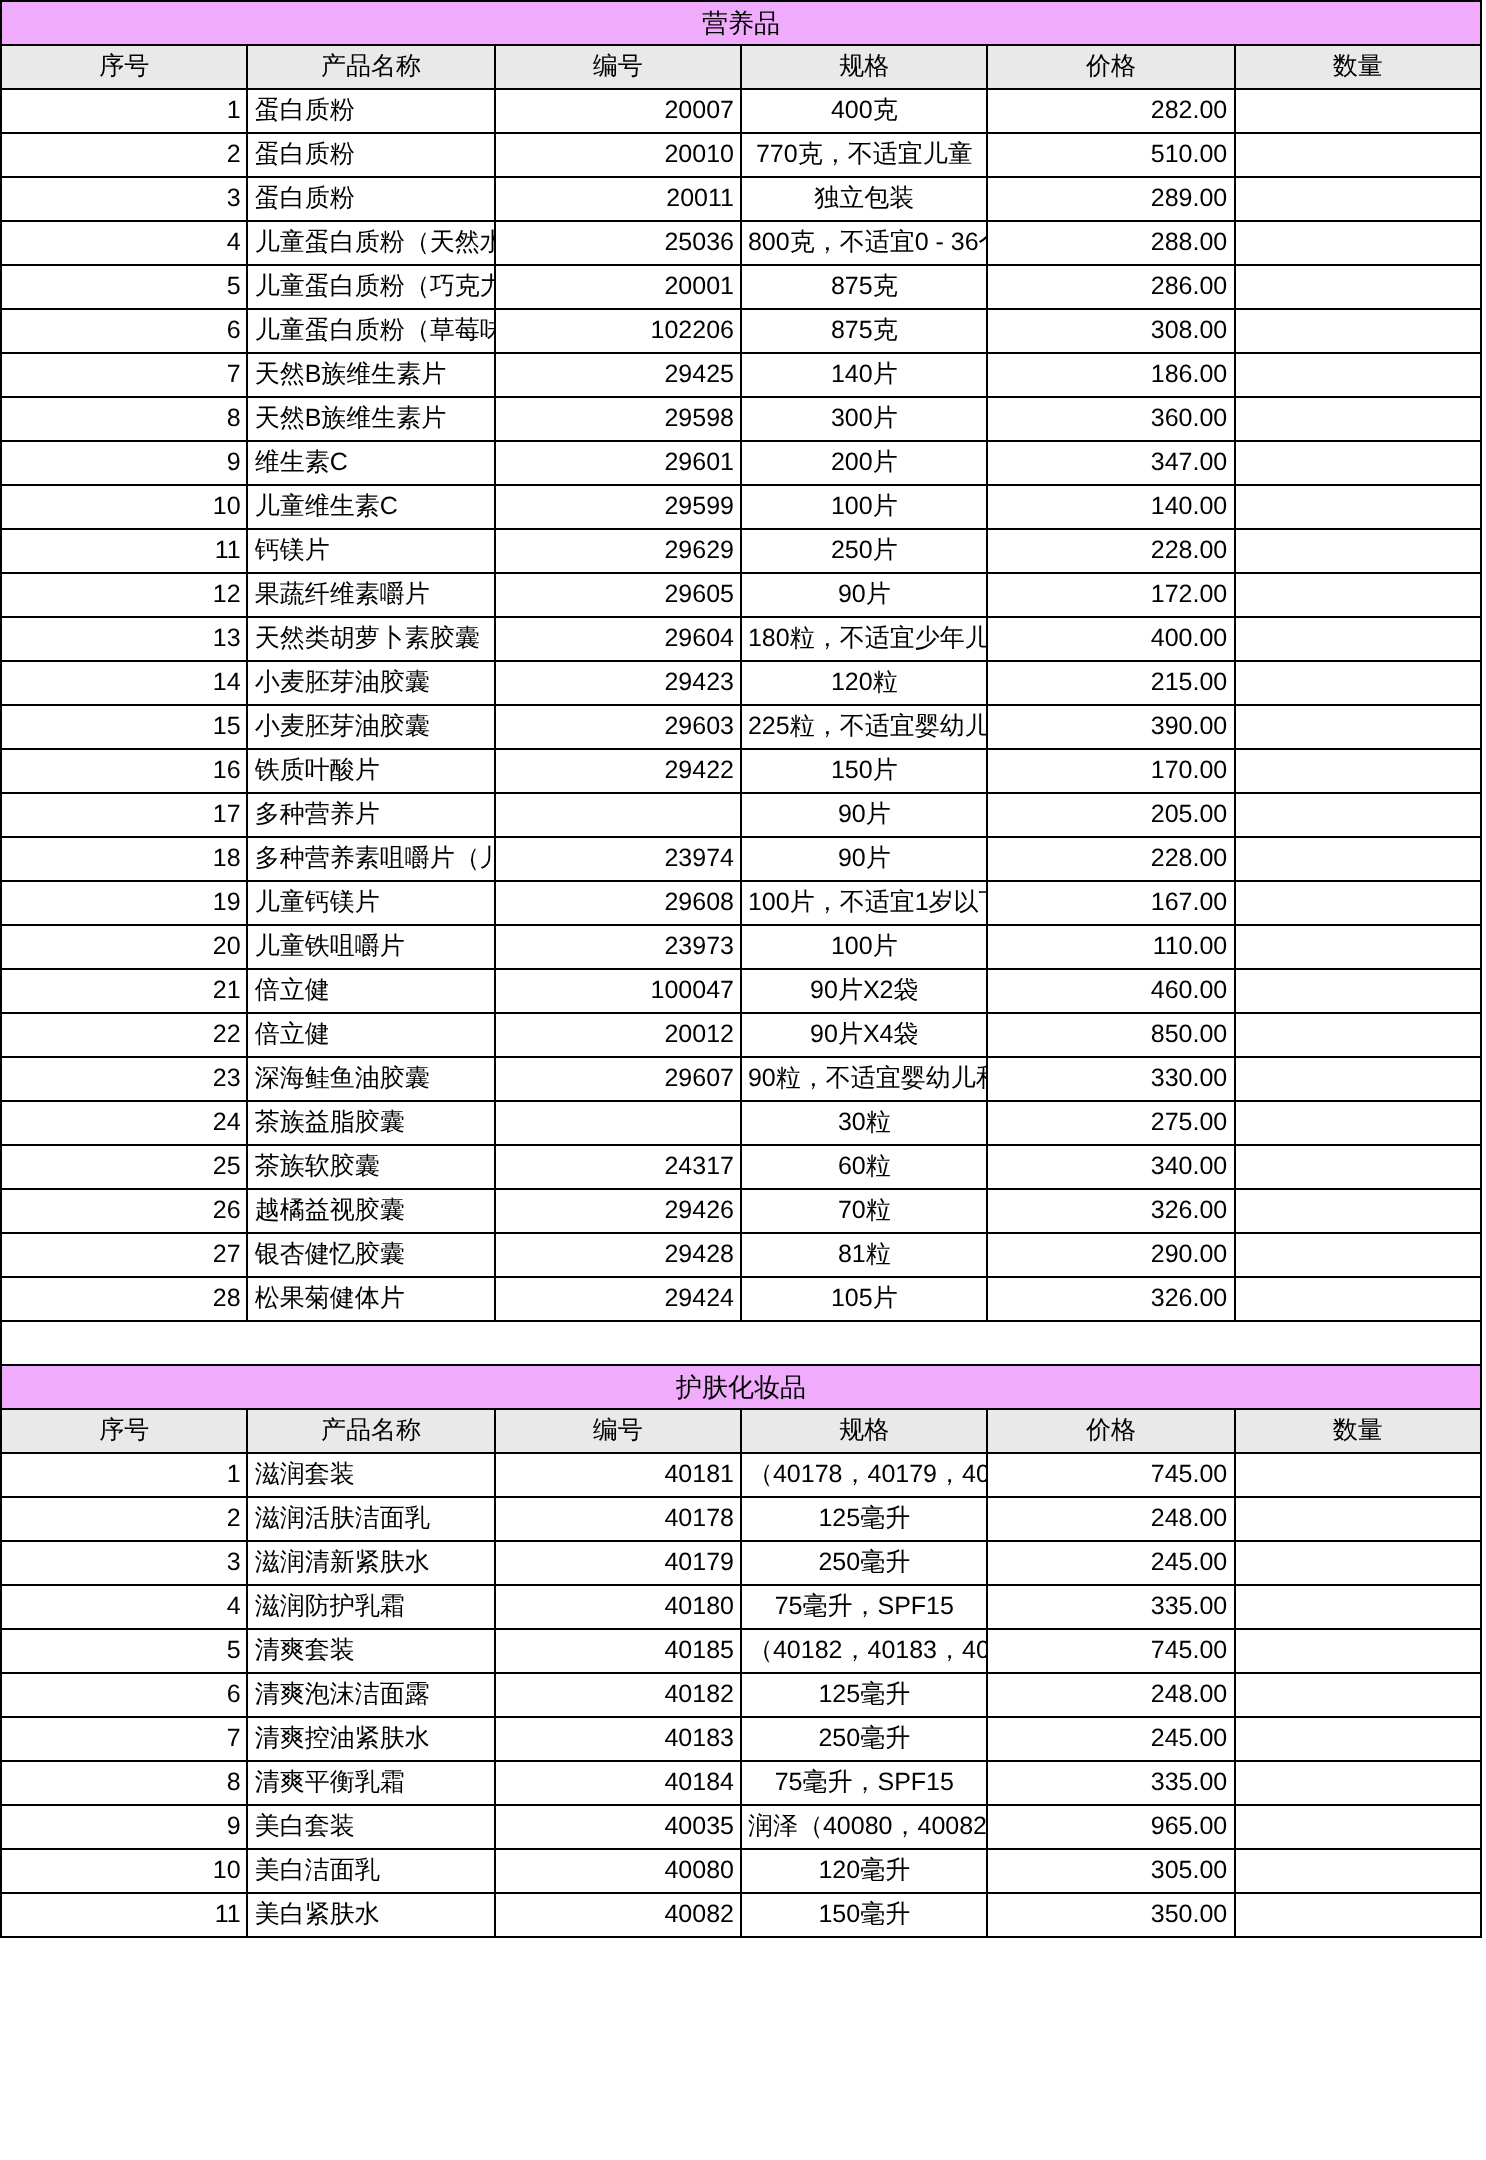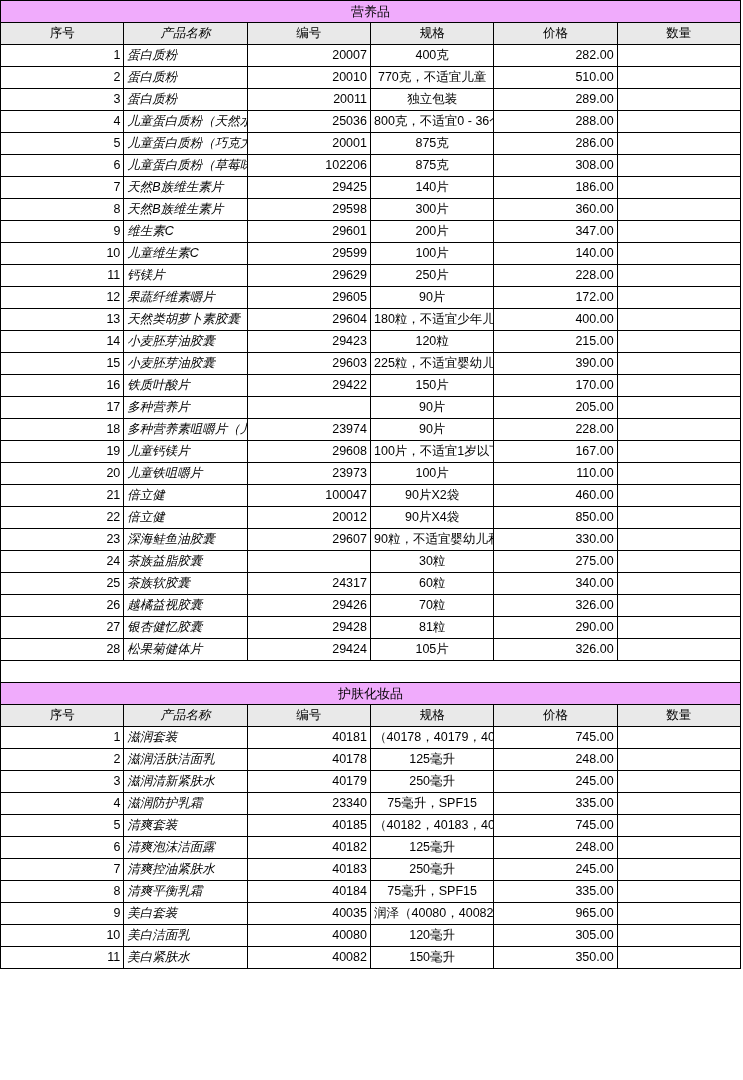--- a/index.html
+++ b/index.html
@@ -45,7 +45,7 @@
     background: #e9e9e9;
   }
   .c-idx   { width: 46px;  text-align: right; padding-right: 5px; }
-  .c-name  { width: 196px; text-align: left; font-style: italic; }
+  .c-name  { width: 196px; text-align: left; }
   .c-code  { width: 66px;  text-align: right; }
   .c-spec  { width: 290px; text-align: center; }
   .c-price { width: 76px;  text-align: right; padding-right: 6px; }

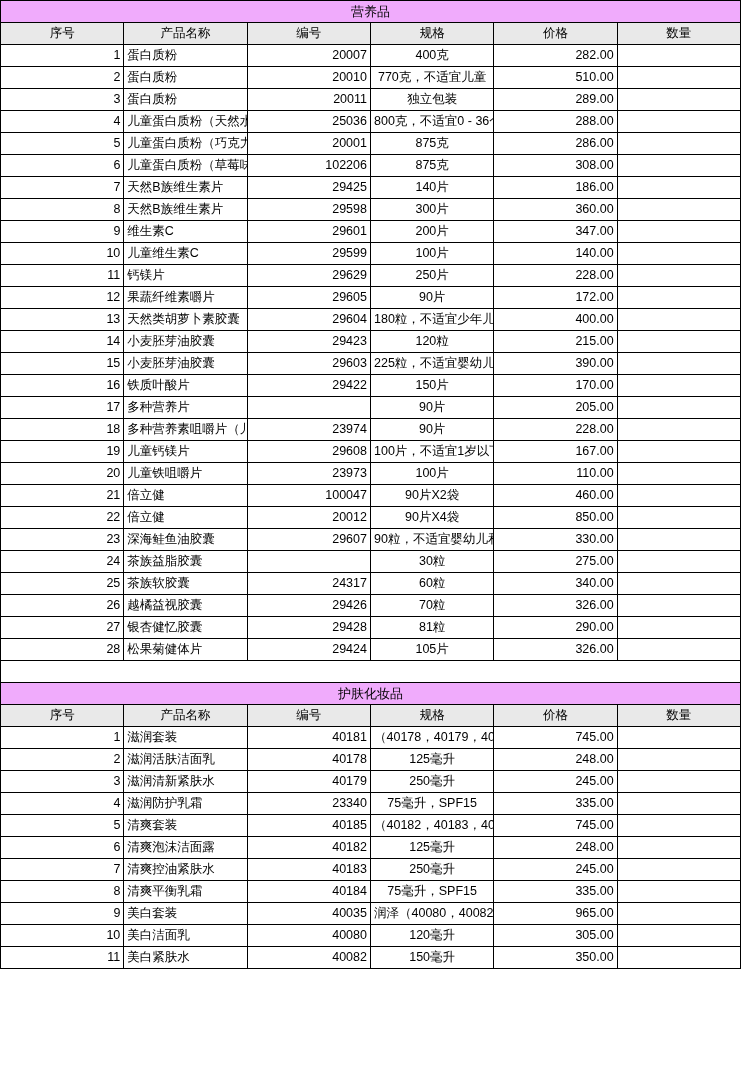--- a/index.html
+++ b/index.html
@@ -341,7 +341,7 @@
         <tr>
           <td class="c-idx">4</td>
           <td class="c-name">滋润防护乳霜</td>
-          <td class="c-code">23340</td>
+          <td class="c-code">40180</td>
           <td class="c-spec">75毫升，SPF15</td>
           <td class="c-price">335.00</td>
           <td class="c-qty"></td>

